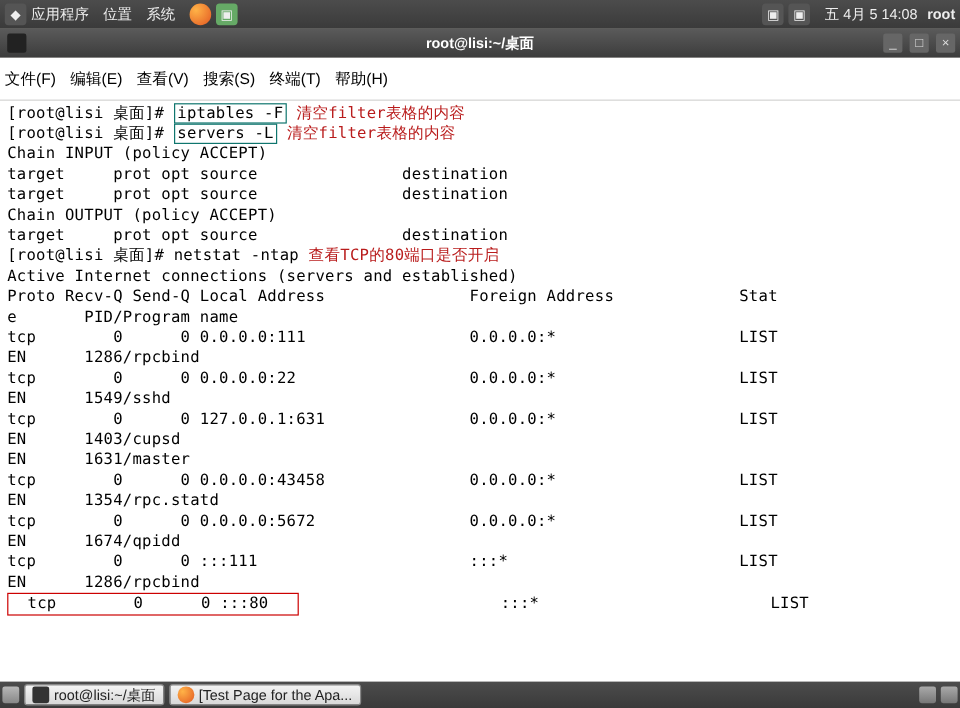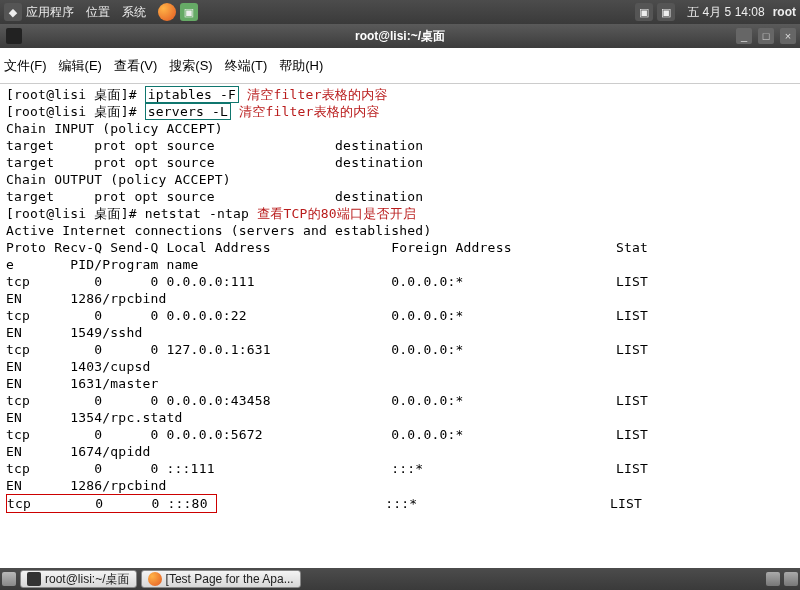--- a/index.html
+++ b/index.html
@@ -21,7 +21,7 @@
 .boxed { border:1px solid #0f766e; padding:0 2px; }
 .ann { color:#b91c1c; }
 .bottom-row { white-space:pre; }
-.bottom-box { border:1px solid #c00; display:inline-block; white-space:pre; padding:0 0; }
+.bottom-box { border:1px solid #c00; display:inline-block; white-space:pre; padding:0 16px; }
 .taskbar { height:22px; position:absolute; bottom:0; left:0; right:0; background:linear-gradient(#4c4c4c,#3a3a3a); display:flex; align-items:center; font-family:sans-serif; font-size:12px; color:#222; padding:0 2px; gap:4px; }
 .taskbar .tb-btn { background:linear-gradient(#f4f4f4,#d8d8d8); border:1px solid #888; border-radius:3px; height:18px; display:flex; align-items:center; padding:0 6px; gap:4px; cursor:pointer; }
 .taskbar .tb-ic { width:14px; height:14px; background:#333; border-radius:2px; }

